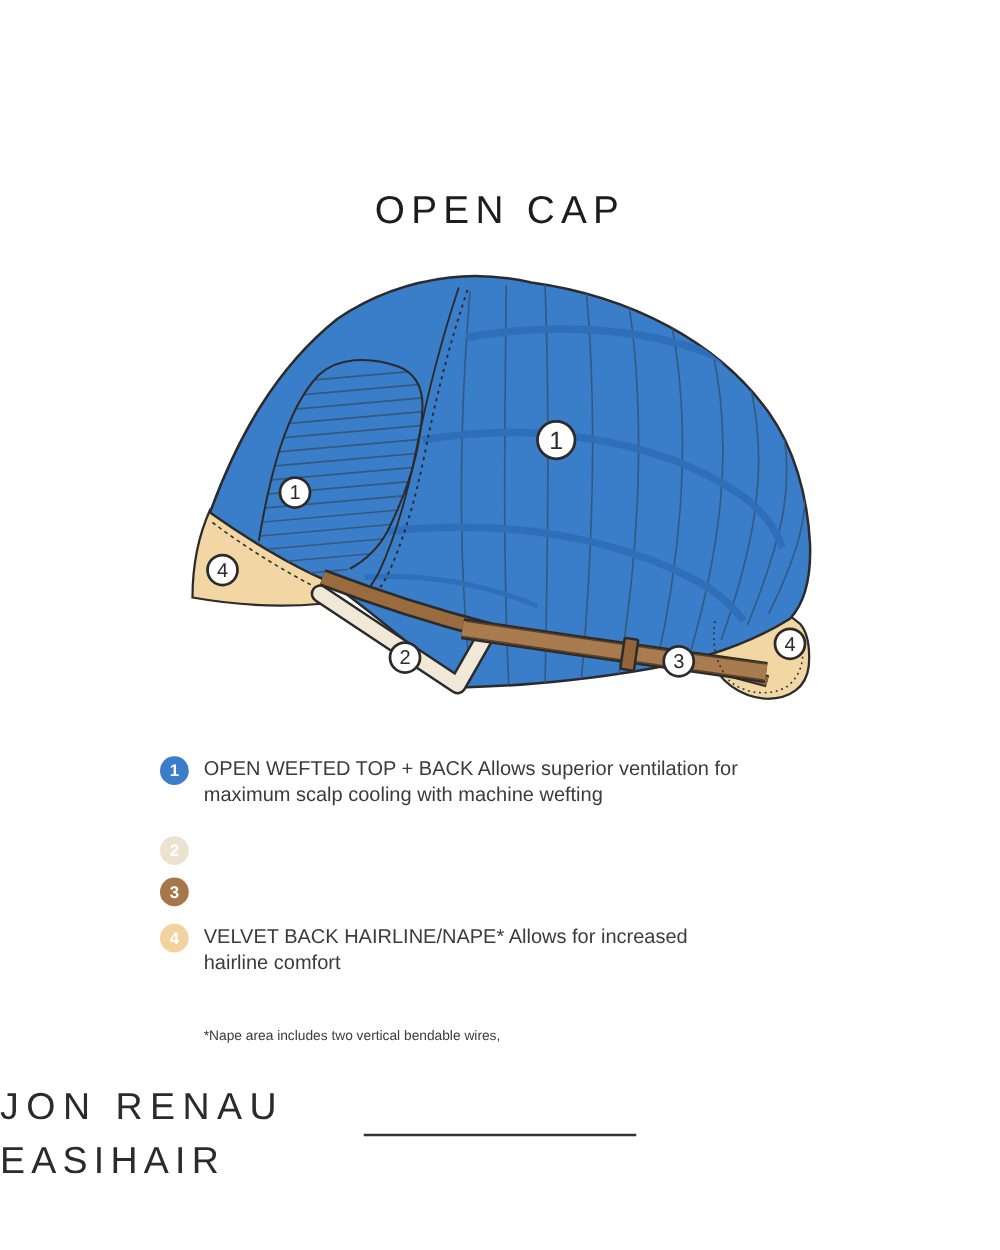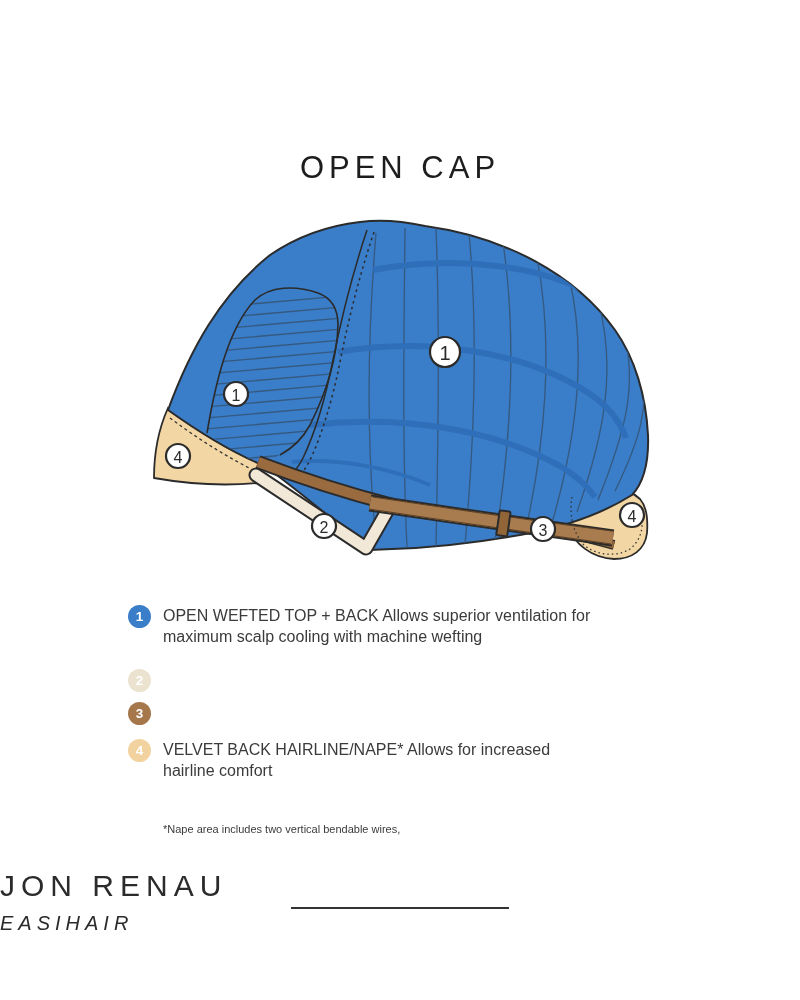--- a/index.html
+++ b/index.html
@@ -30,7 +30,7 @@
   .logo{position:absolute;left:0;top:869px;width:800px;text-align:left;color:#2b2b2b;}
   .brand1{font-size:30px;letter-spacing:6px;}
   .brand-divider{width:218px;height:2px;background:#333;margin:4px auto 3px auto;}
-  .brand2{font-size:20px;letter-spacing:5px;font-style:italic;}
+  .brand2{font-size:30px;letter-spacing:5px;}
 
   .callout-num{font-size:16px;fill:#2b2b2b;}
   .callout-num-big{font-size:20px;fill:#2b2b2b;}

